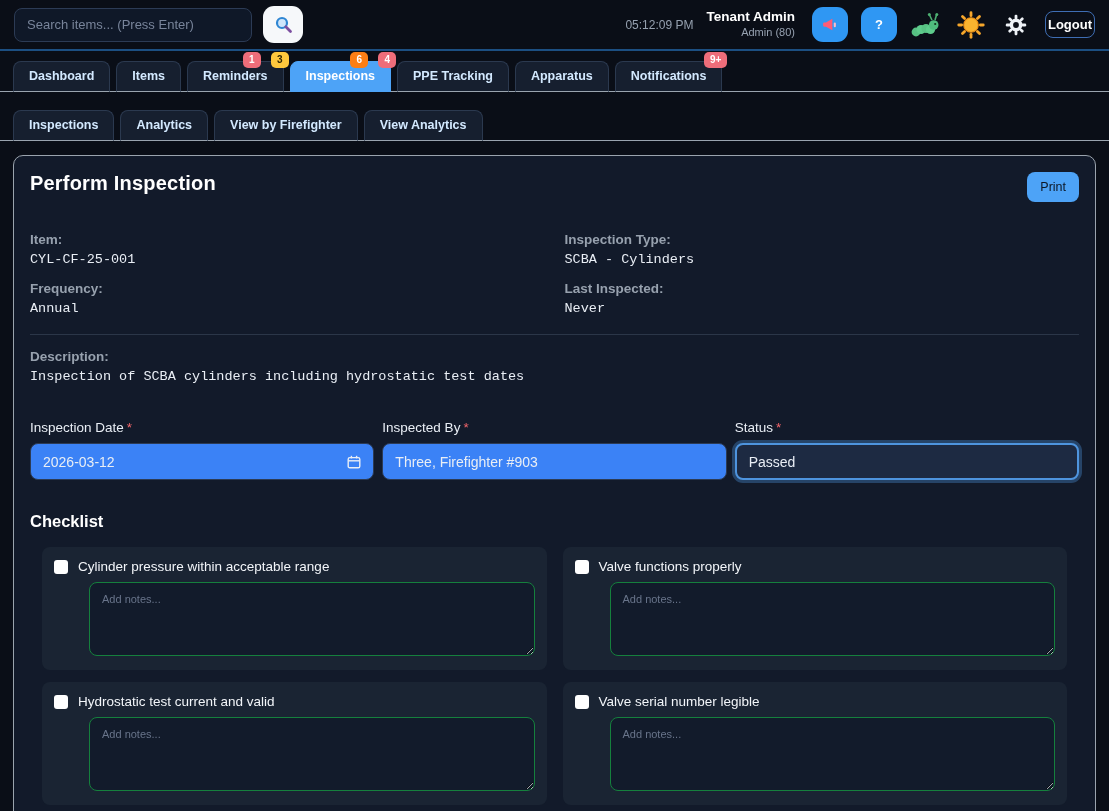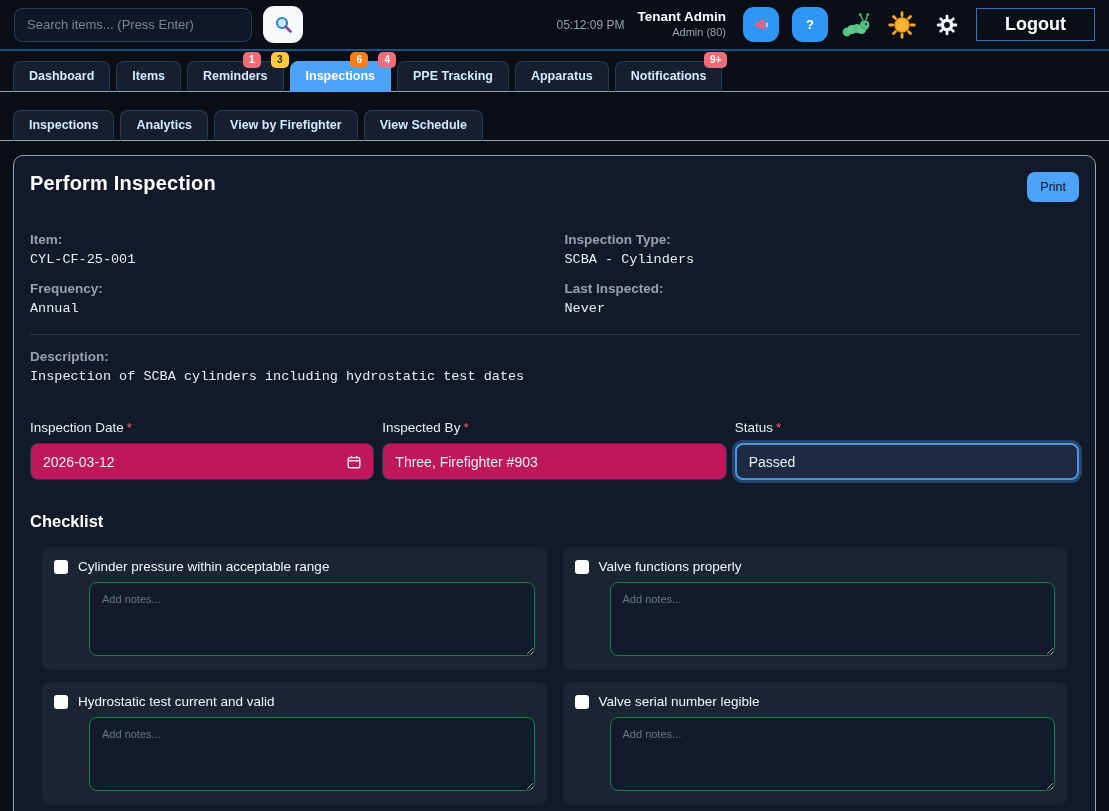--- a/index.html
+++ b/index.html
@@ -40,8 +40,8 @@
   }
   .emoji-btn{ background:transparent; width:32px; }
   .logout-btn{
-    background:transparent; color:#fff; font-weight:700; font-size:18px;
-    border:1px solid #3e6db3; border-radius:0; padding:5px 28px; cursor:pointer;
+    background:transparent; color:#fff; font-weight:700; font-size:13px;
+    border:1px solid #3e6db3; border-radius:8px; padding:5px 2px; cursor:pointer;
   }
 
   

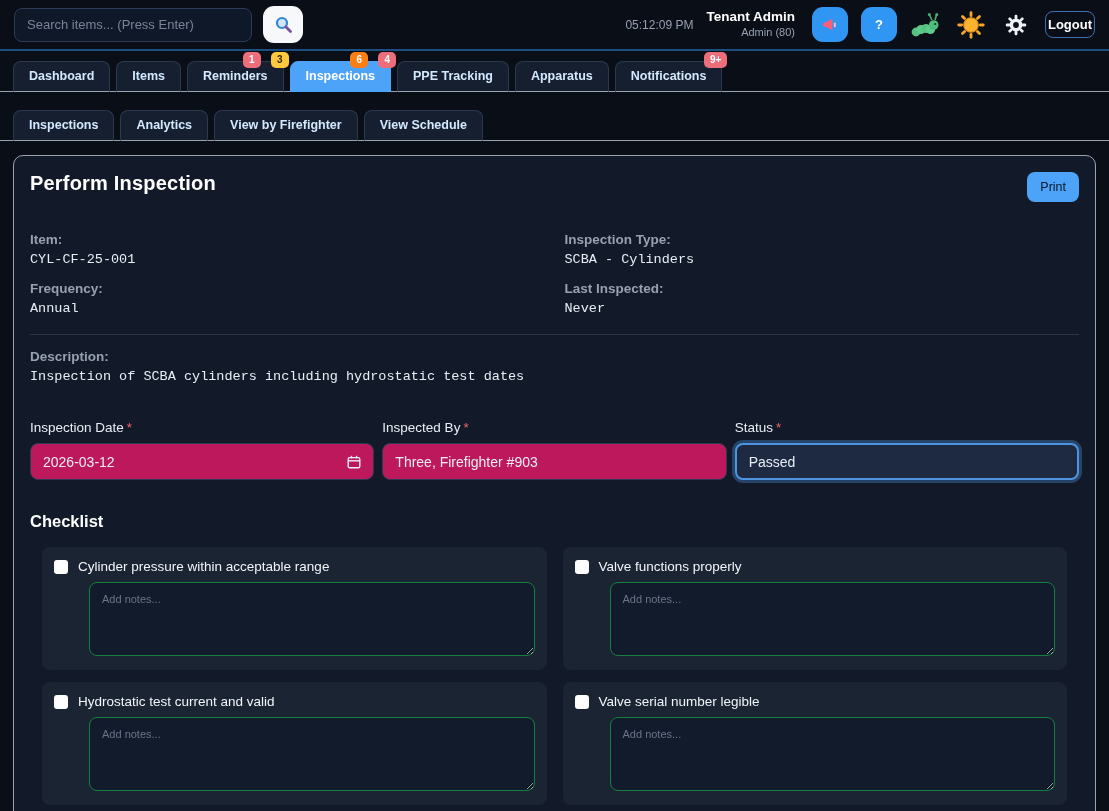--- a/index.html
+++ b/index.html
@@ -246,7 +246,7 @@
   <div class="tab"><span>Inspections</span></div>
   <div class="tab"><span>Analytics</span></div>
   <div class="tab"><span>View by Firefighter</span></div>
-  <div class="tab"><span>View Schedule</span></div>
+  <div class="tab"><span>View Analytics</span></div>
 </nav>
 
 <section class="card">

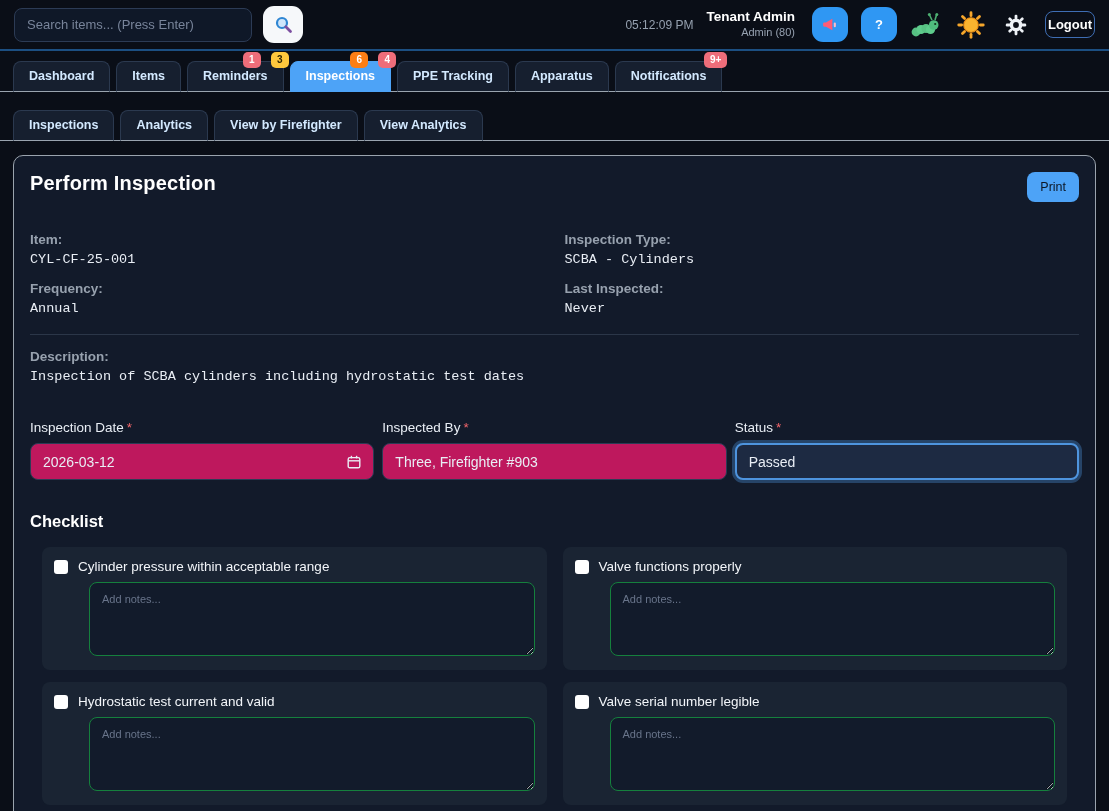--- a/index.html
+++ b/index.html
@@ -95,7 +95,7 @@
   .field-label{ color:#e9eef5; }
   .req{ color:#f4666b; margin-left:3px; }
   .input-wrap{
-    margin-top:8px; height:37px; background:#be185d;
+    margin-top:8px; height:37px; background:#3b82f6;
     border:1px solid #2c3b55; border-radius:8px;
     display:flex; align-items:center; padding:0 12px;
   }

